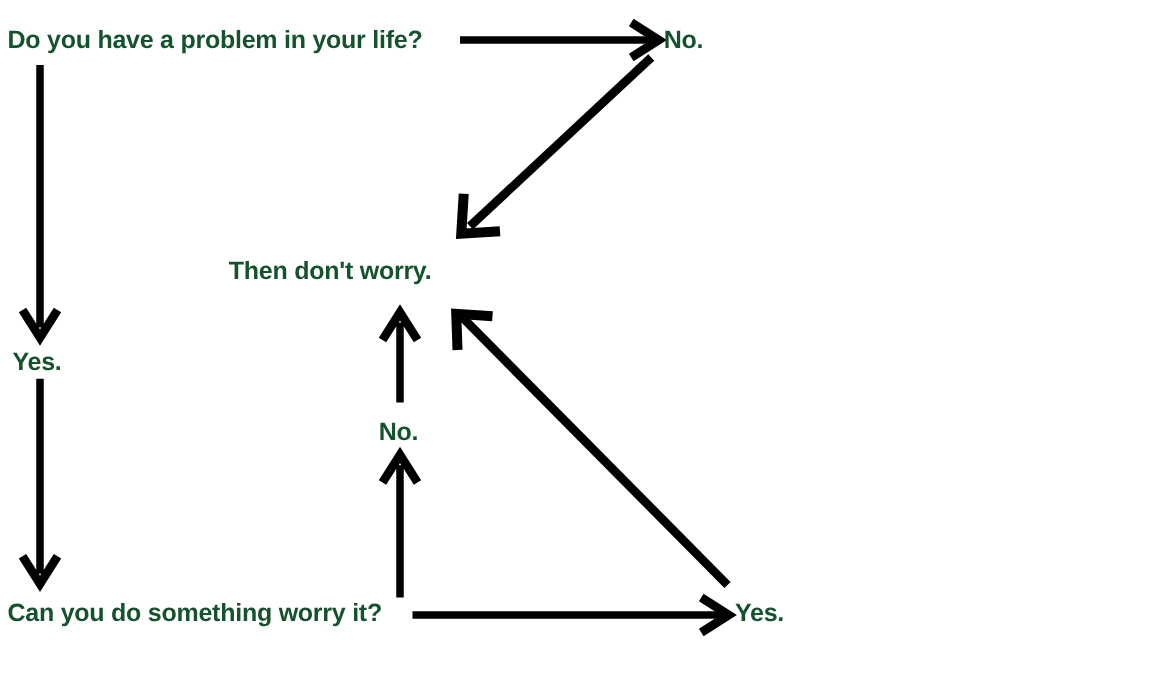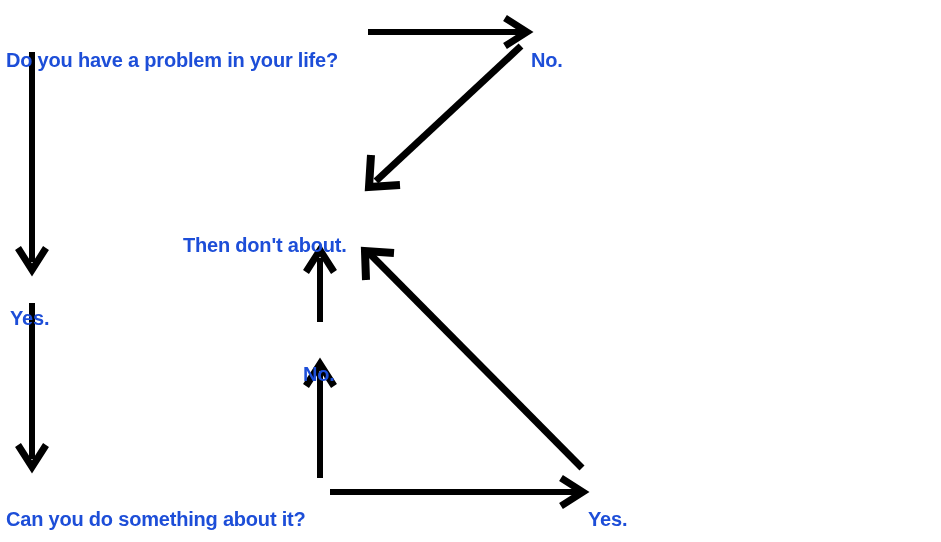--- a/index.html
+++ b/index.html
@@ -19,11 +19,10 @@
     position: absolute;
     font-family: "Liberation Sans", sans-serif;
     font-weight: bold;
-    color: #1d4ed8;
+    color: #14532d;
     white-space: nowrap;
     line-height: 1;
     letter-spacing: -0.2px;
-    margin-top: 28px;
   }
   .q-label { font-size: 20px; }
   .a-label { font-size: 20px; }

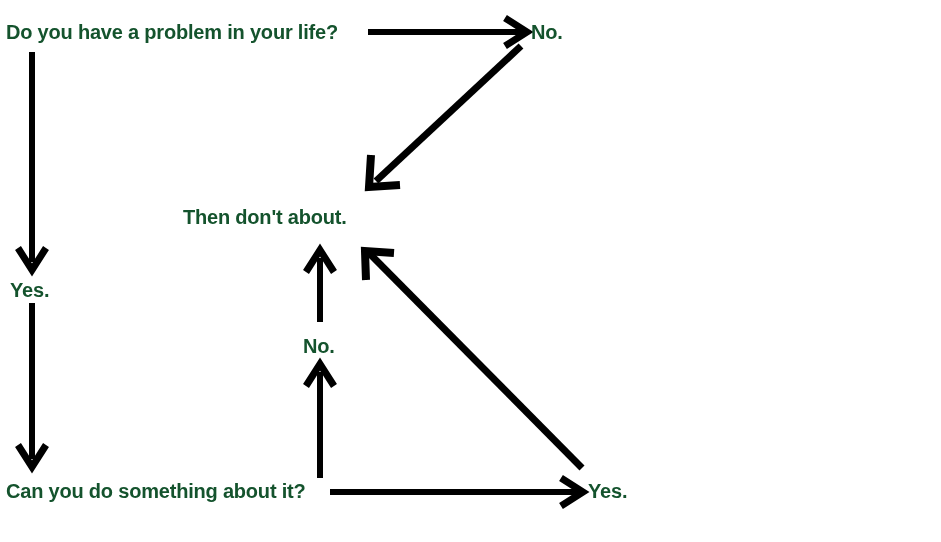--- a/index.html
+++ b/index.html
@@ -102,7 +102,7 @@
 
   <div class="node-label a-label" style="left:303px; top:336px;">No.</div>
 
-  <div class="node-label result-label" style="left:183px; top:207px;">Then don't about.</div>
+  <div class="node-label result-label" style="left:183px; top:207px;">Then don't worry.</div>
 
 </div>
 

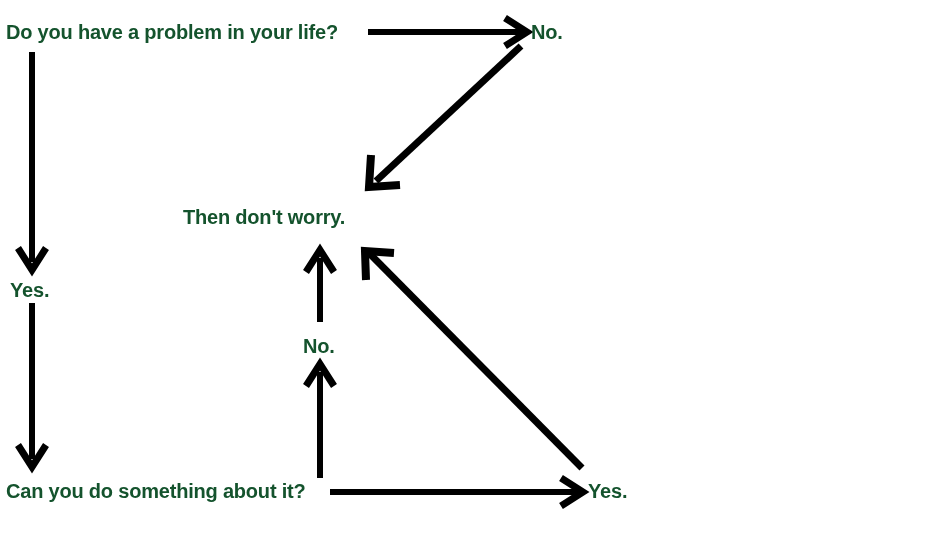--- a/index.html
+++ b/index.html
@@ -96,7 +96,7 @@
 
   <div class="node-label a-label" style="left:10px; top:280px;">Yes.</div>
 
-  <div class="node-label q-label" style="left:6px; top:481px;">Can you do something about it?</div>
+  <div class="node-label q-label" style="left:6px; top:481px;">Can you do something worry it?</div>
 
   <div class="node-label a-label" style="left:588px; top:481px;">Yes.</div>
 

